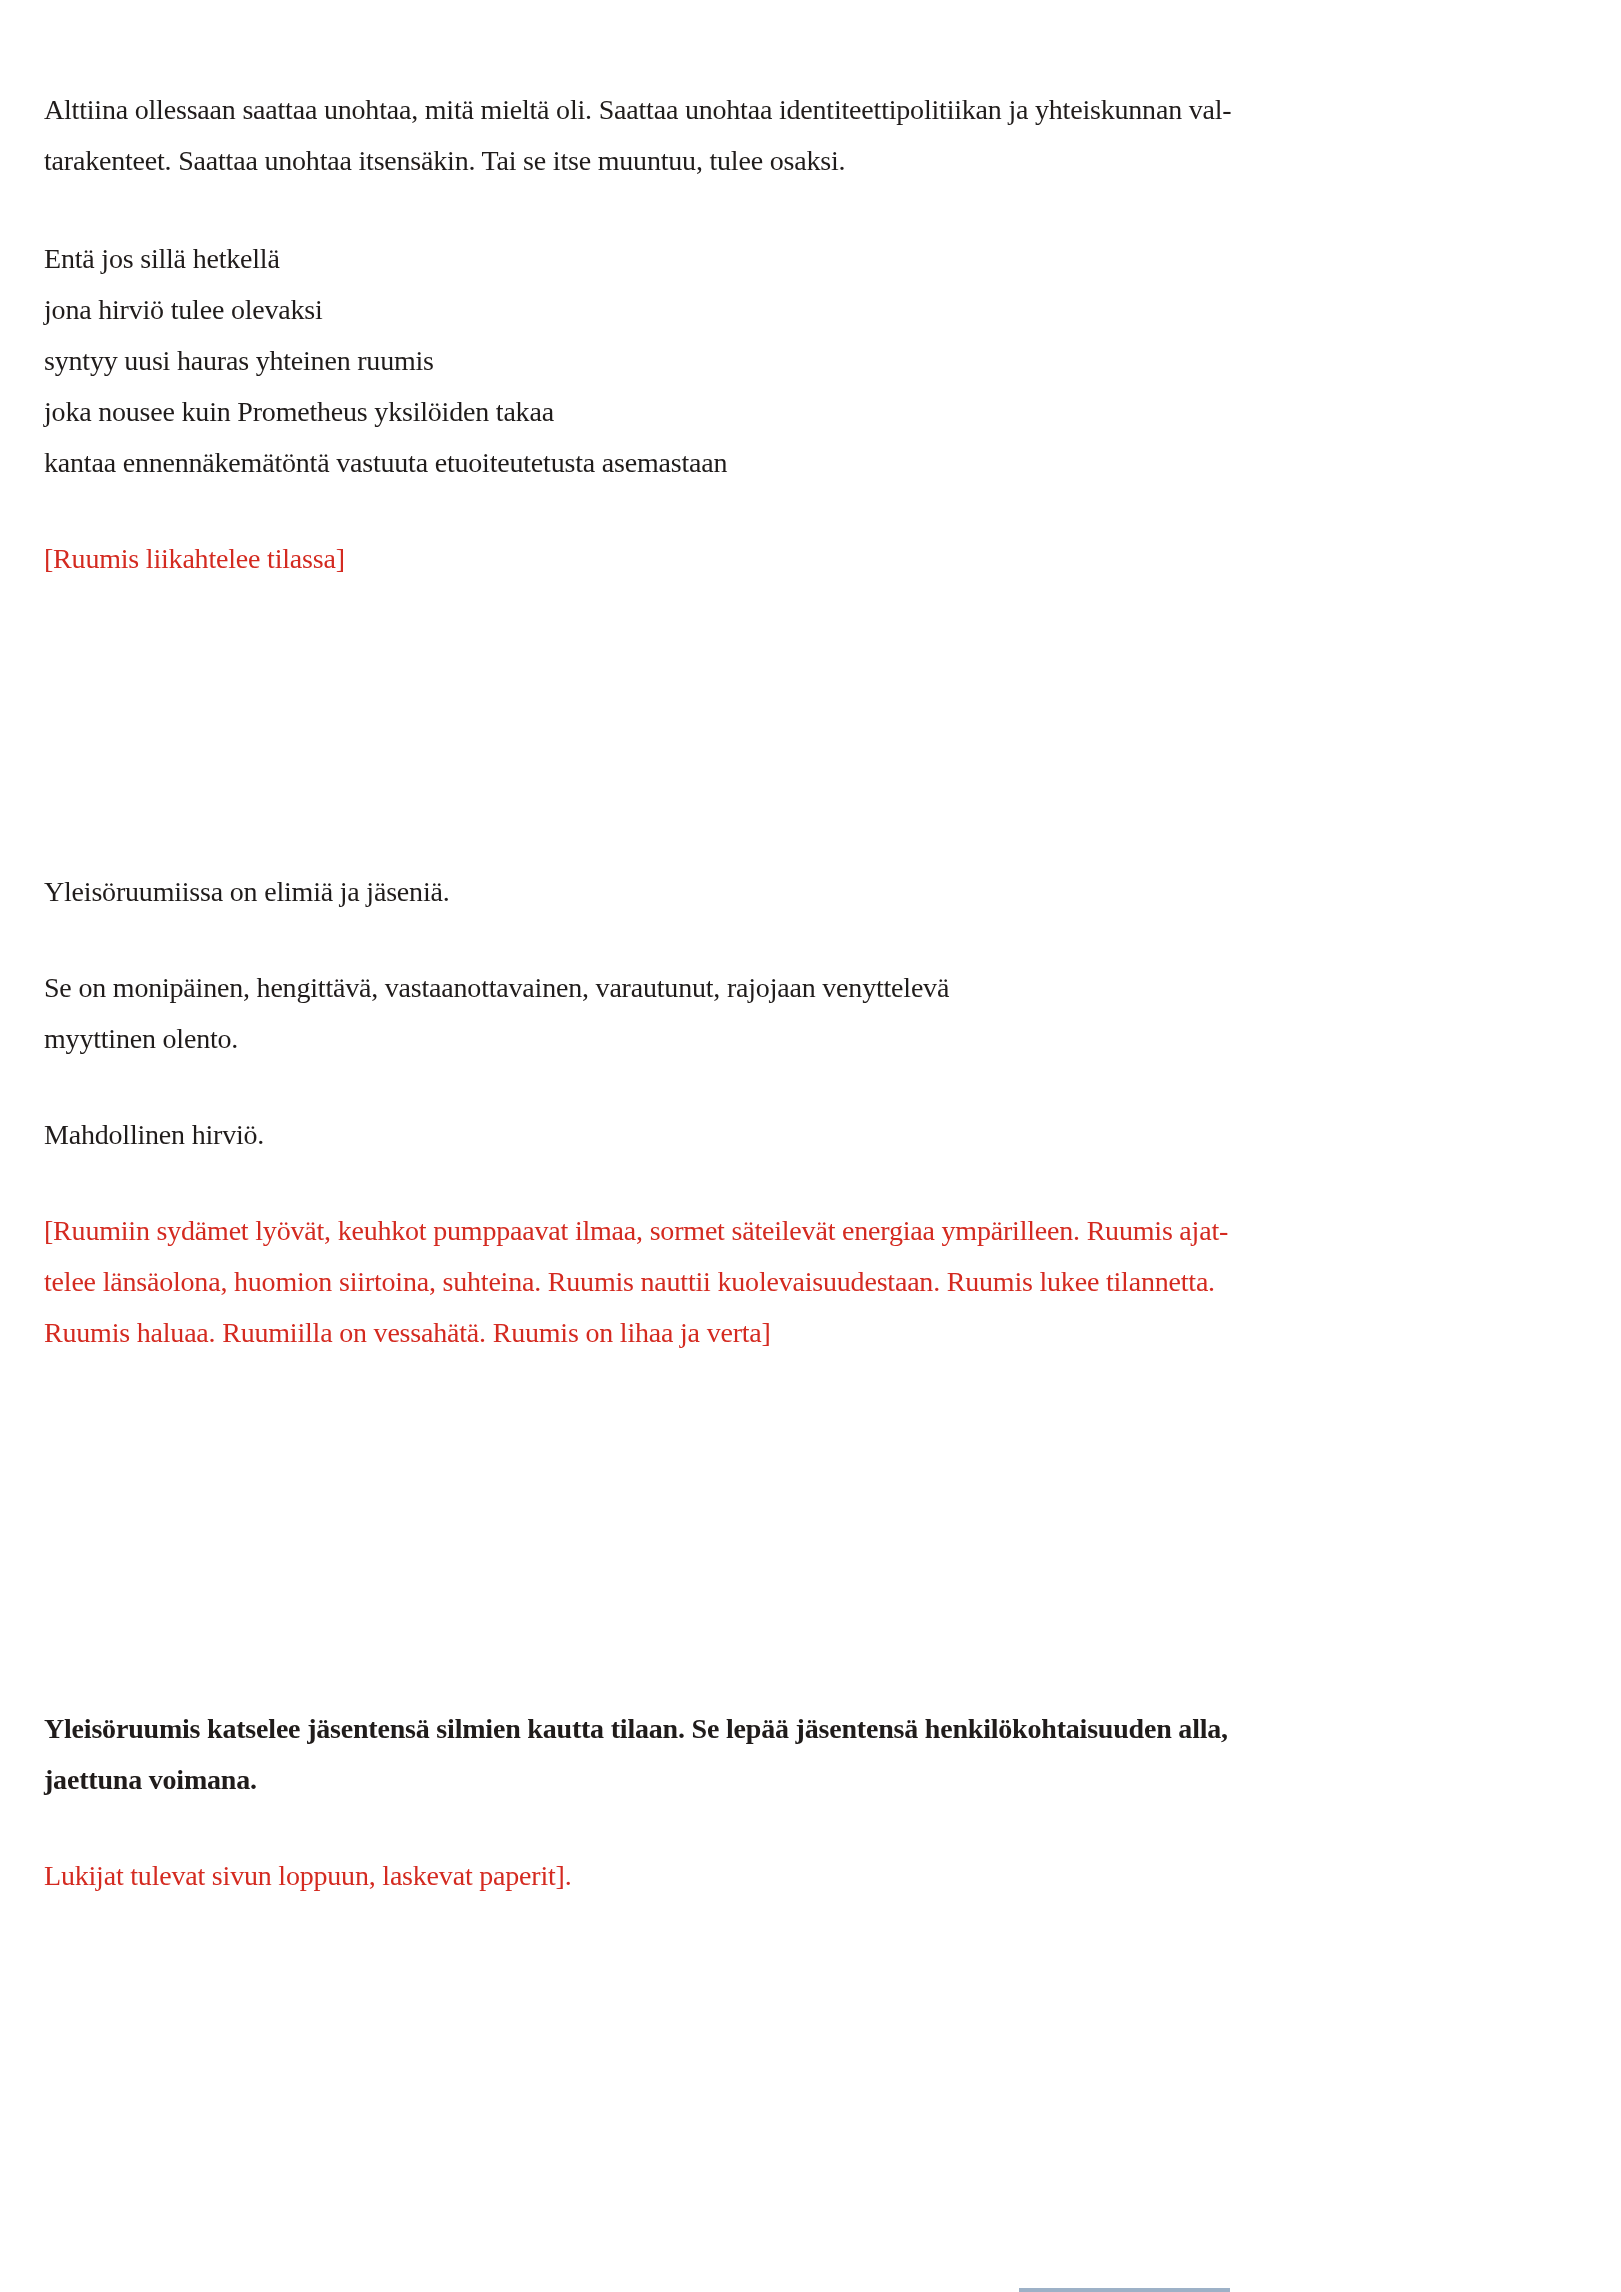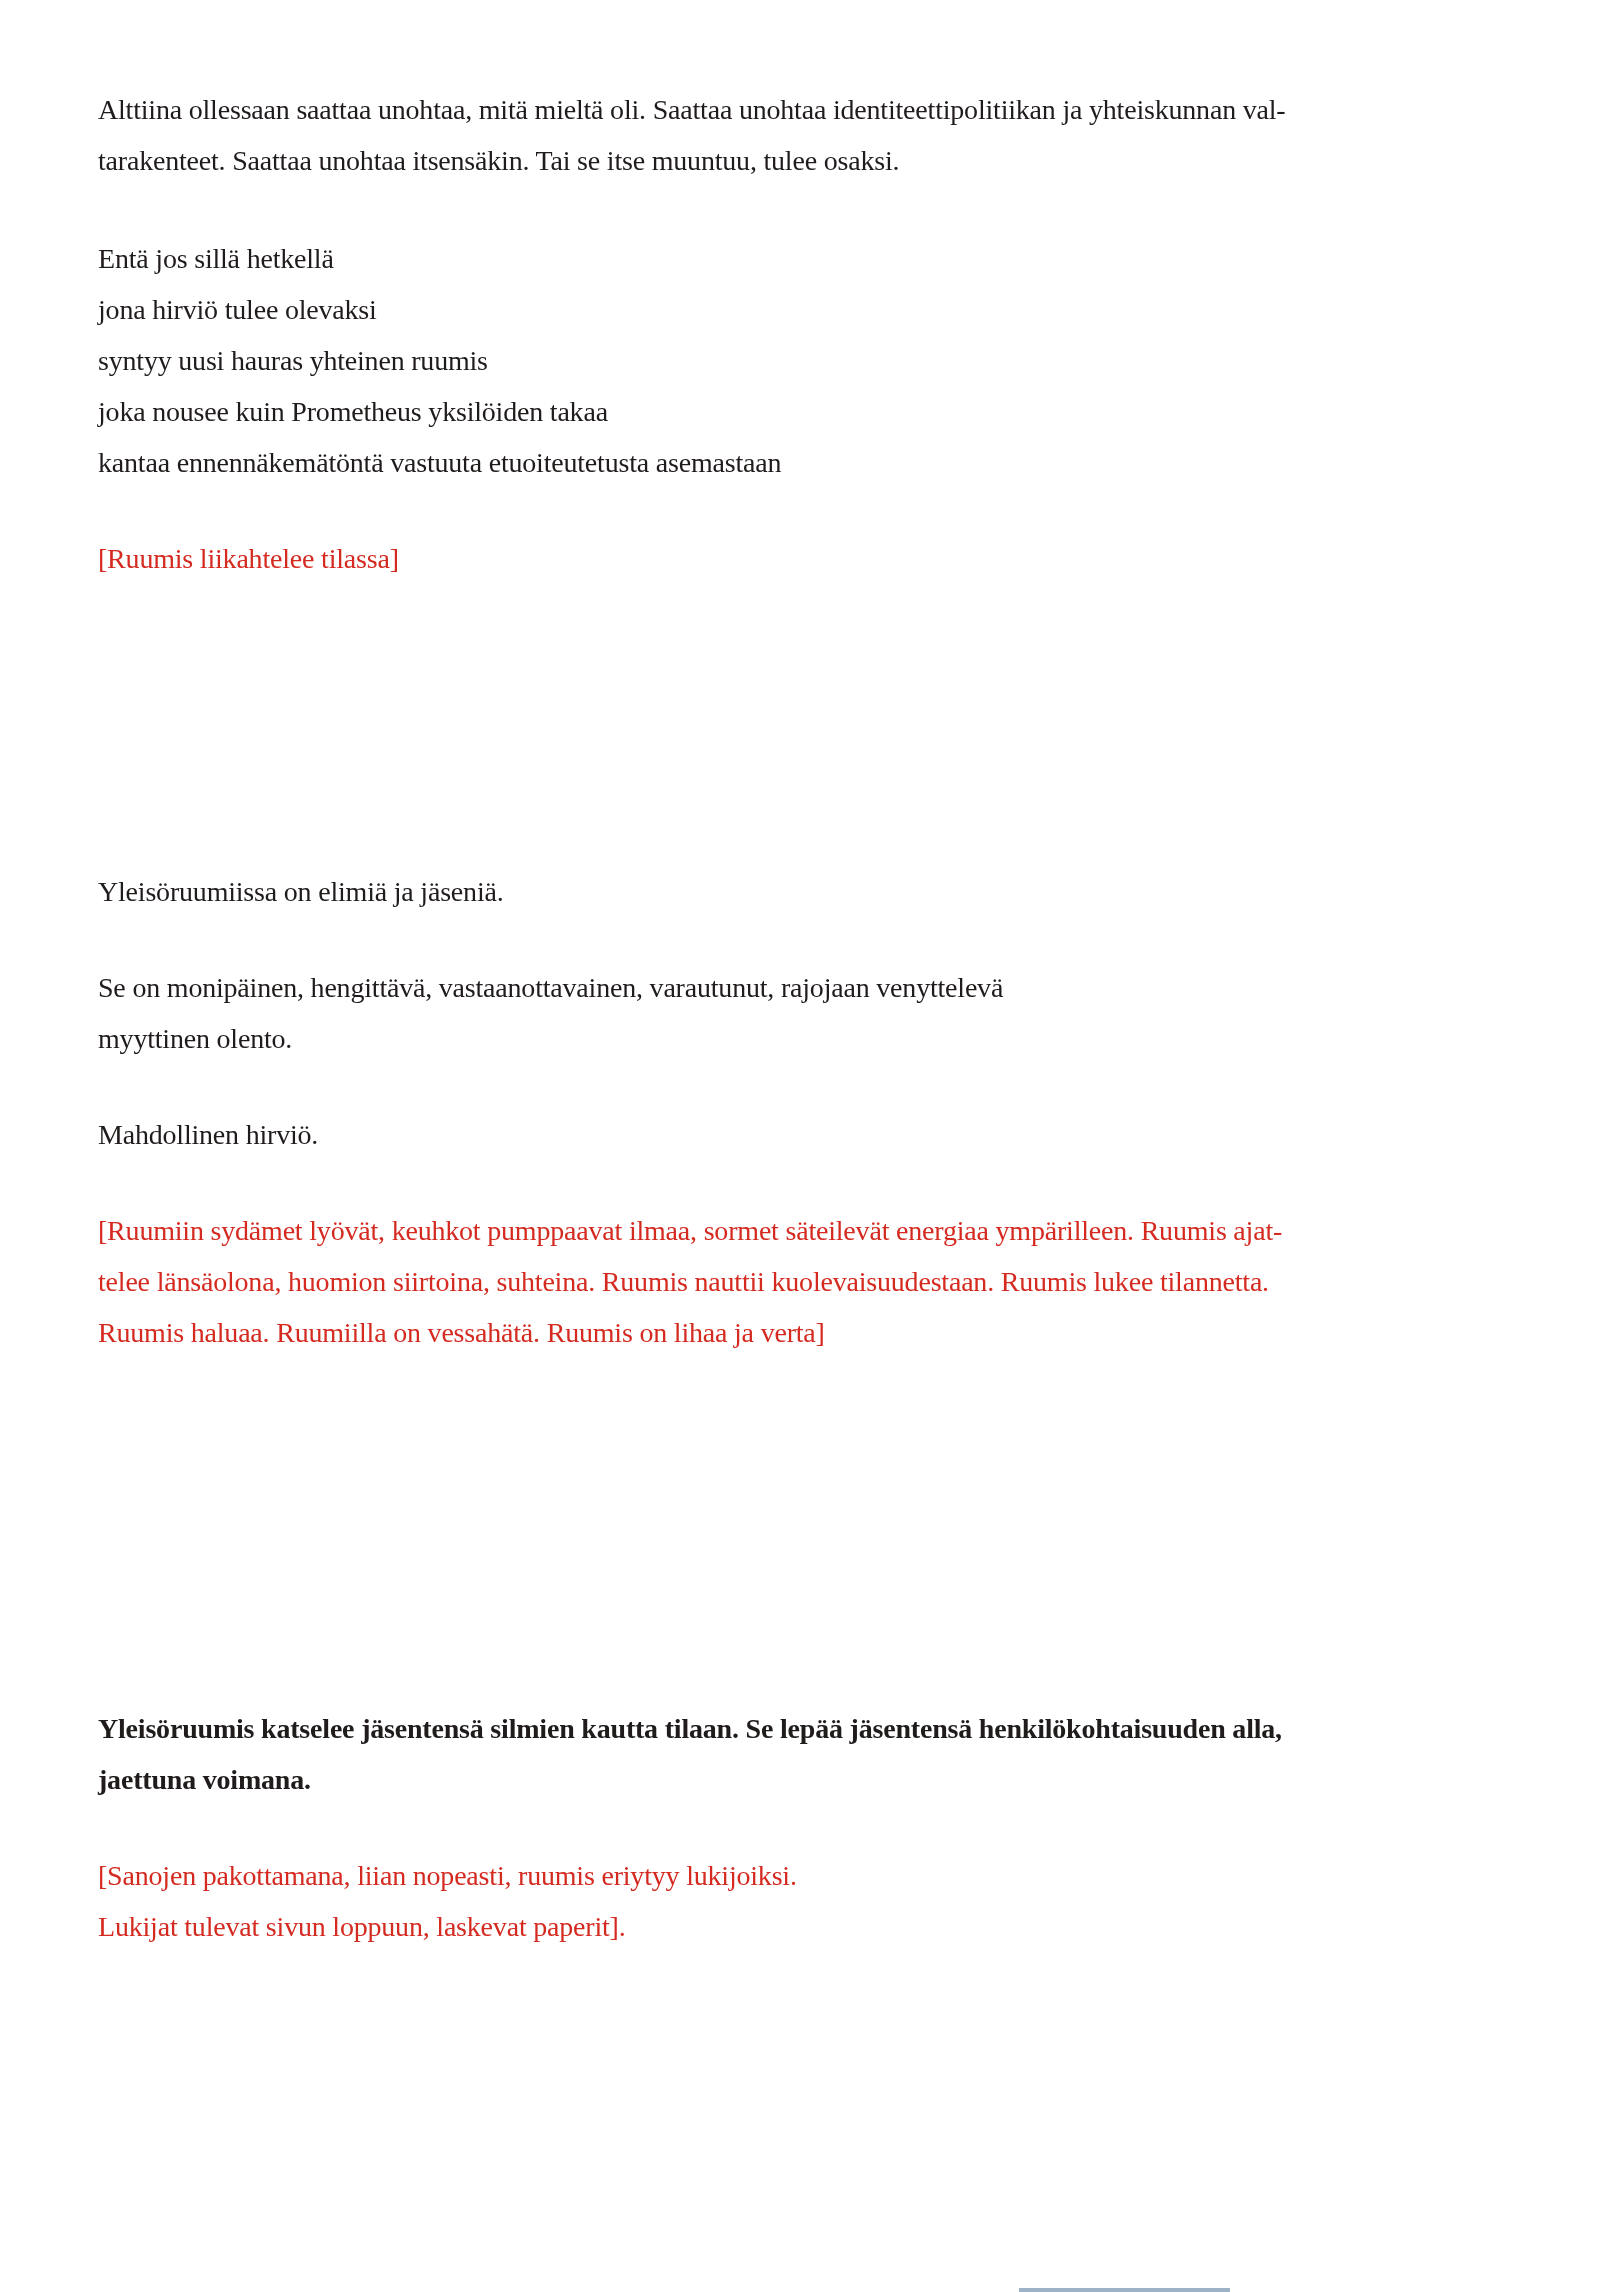--- a/index.html
+++ b/index.html
@@ -24,7 +24,7 @@
     letter-spacing: -0.2px;
     color: var(--ink);
     box-sizing: border-box;
-    padding-left: 98px;
+    padding-left: 44px;
   }
   .block { margin: 0; }
   .line {

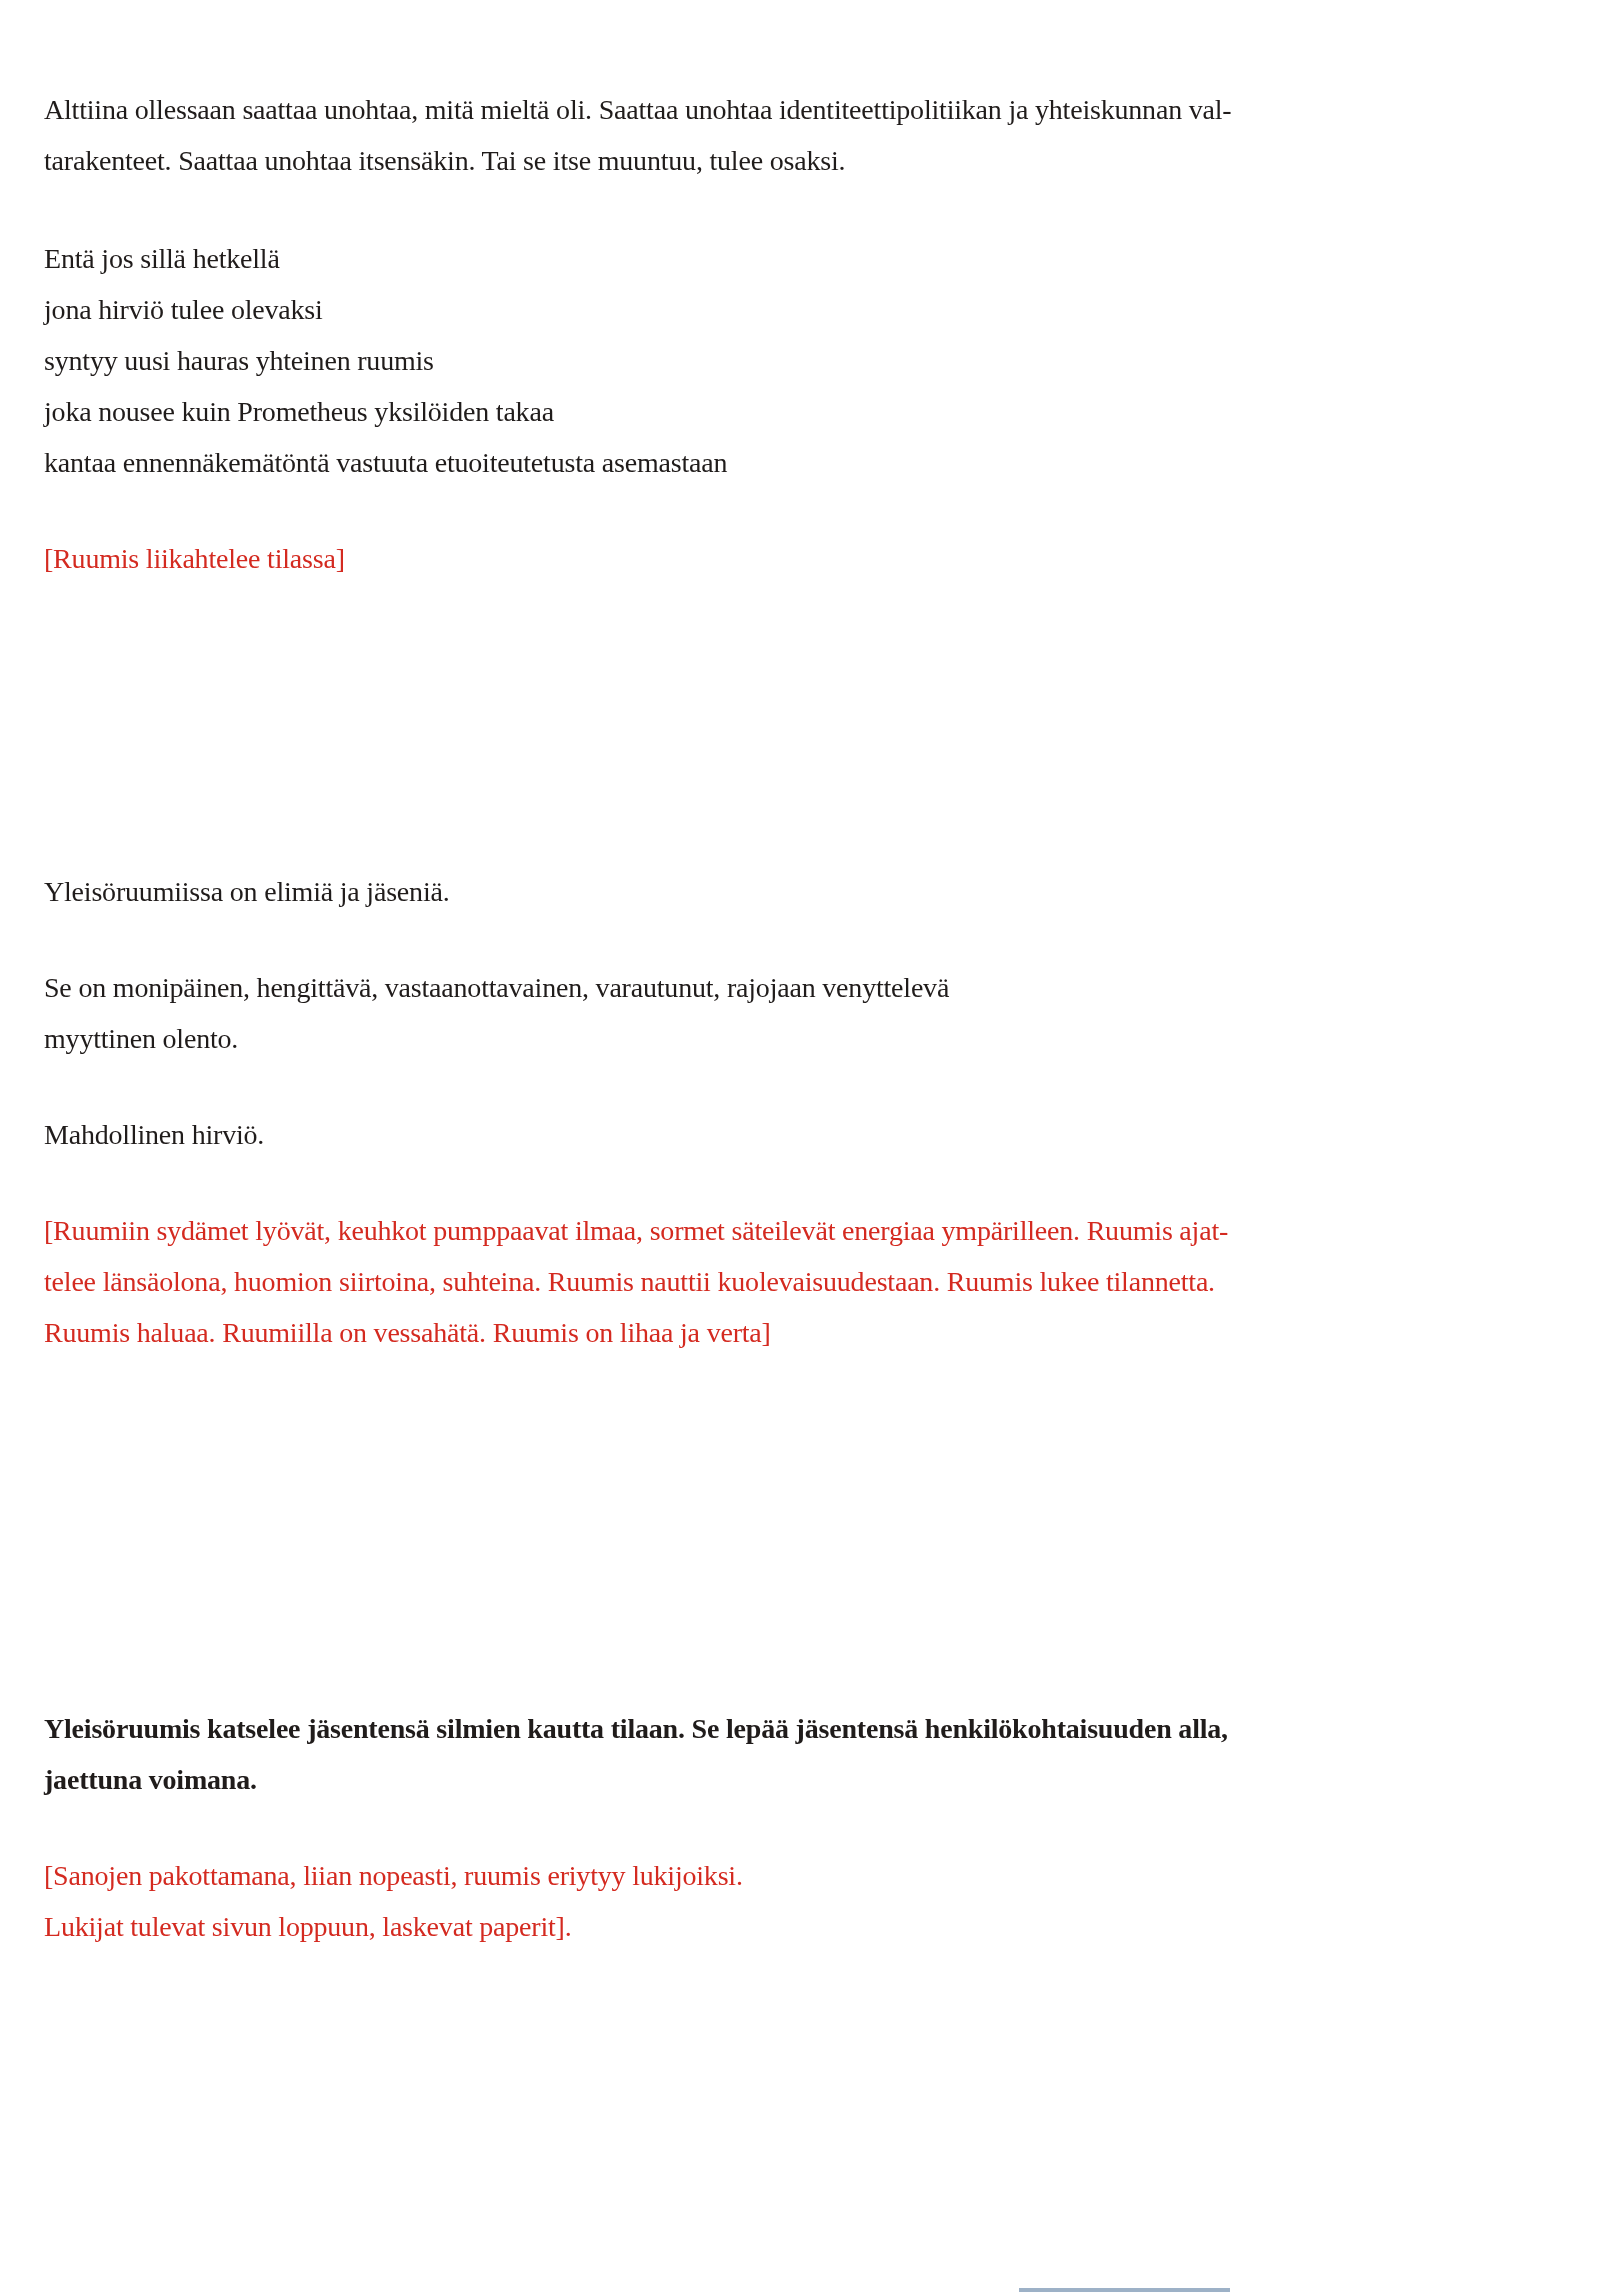--- a/index.html
+++ b/index.html
@@ -102,7 +102,6 @@
 
 
   <div class="block red m-stage3">
-    <div class="line">[Sanojen pakottamana, liian nopeasti, ruumis eriytyy lukijoiksi.</div>
     <div class="line">Lukijat tulevat sivun loppuun, laskevat paperit].</div>
   </div>
 

